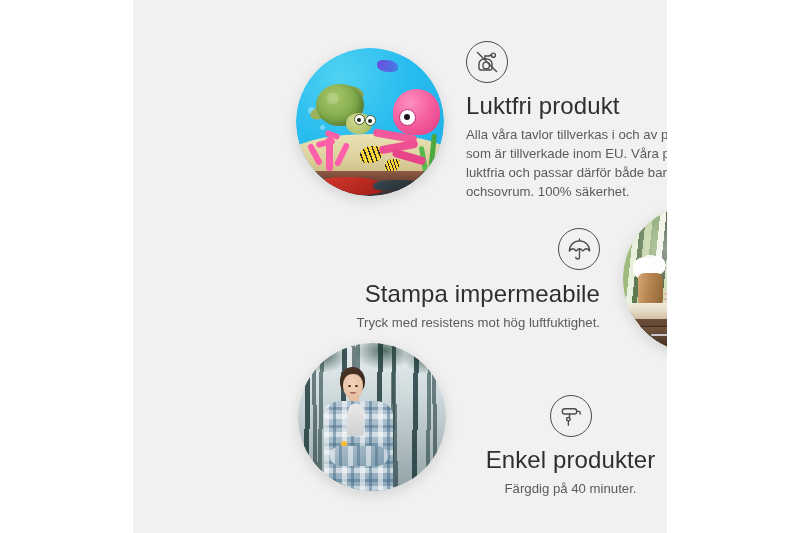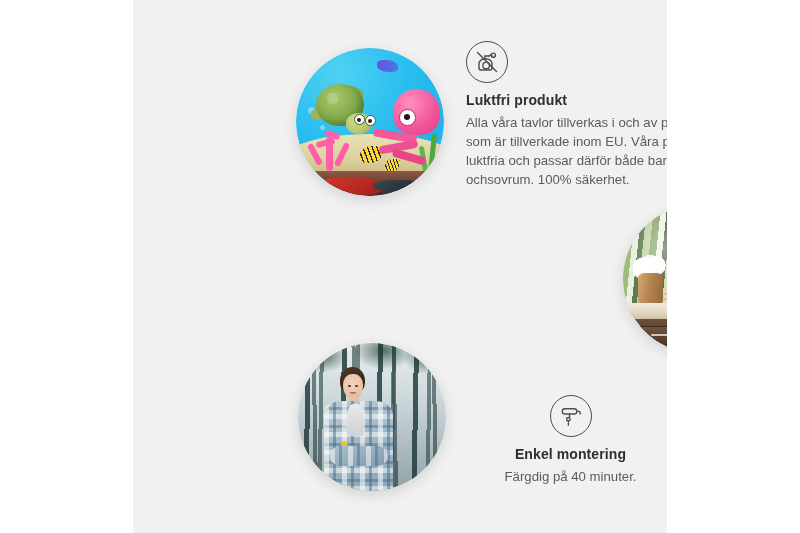--- a/index.html
+++ b/index.html
@@ -321,8 +321,8 @@
     box-sizing: border-box;
   }
   .f-title {
-    font-size: 14px;
-    font-weight: bold;
+    font-size: 24px;
+    font-weight: normal;
     color: #2f2f2f;
     margin: 9px 0 5px 0;
     letter-spacing: 0.1px;

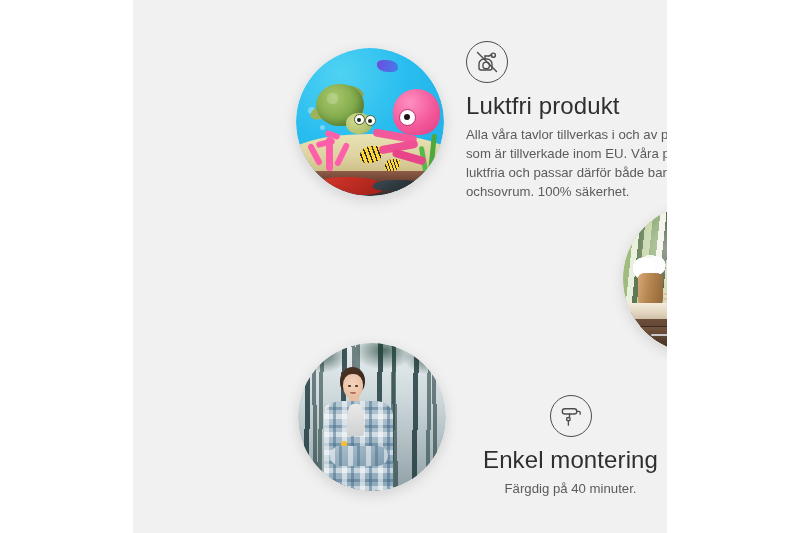--- a/index.html
+++ b/index.html
@@ -422,6 +422,17 @@
       </div>
     </div>
 
+    <div class="feature" id="feature-waterproof">
+      <div class="icon-circle">
+        <svg width="27" height="27" viewBox="0 0 28 28" fill="none" stroke="#4d4d4d" stroke-width="1.4" stroke-linecap="round" stroke-linejoin="round">
+          <path d="M3.5 15.5C3.5 9.7 8.2 5 14 5s10.5 4.7 10.5 10.5c0 0-2.1-2.3-3.5-2.3s-3.5 2.3-3.5 2.3-2.1-2.3-3.5-2.3-3.5 2.3-3.5 2.3-2.1-2.3-3.5-2.3S3.5 15.5 3.5 15.5z"></path>
+          <path d="M14 13.2V22a1.9 1.9 0 0 1-3.8 0"></path>
+          <path d="M14 5V3"></path>
+        </svg>
+      </div>
+      <div class="f-title">Stampa impermeabile</div>
+      <div class="f-desc">Tryck med resistens mot hög luftfuktighet.</div>
+    </div>
 
     <div class="photo" id="photo-woman">
       <div class="inner">

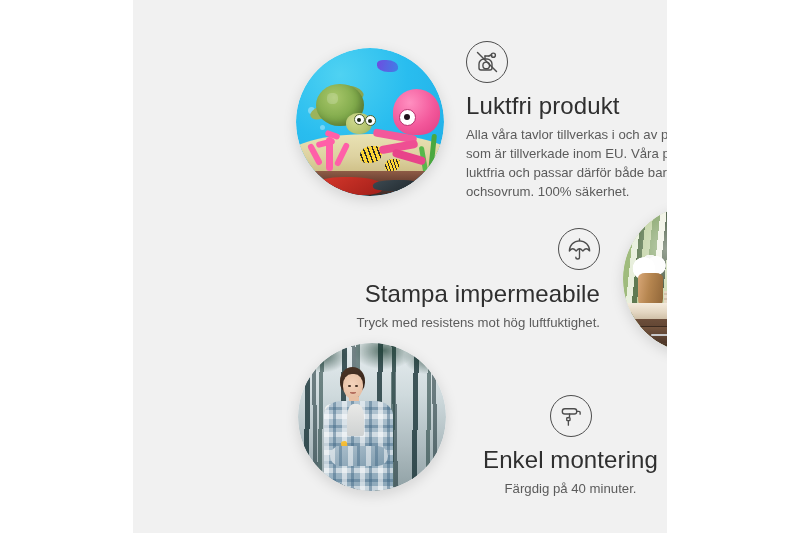--- a/index.html
+++ b/index.html
@@ -464,7 +464,7 @@
           <path d="M11.8 18.2V23"></path>
         </svg>
       </div>
-      <div class="f-title">Enkel montering</div>
+      <div class="f-title">Enkel produkter</div>
       <div class="f-desc">Färgdig på 40 minuter.</div>
     </div>
 

